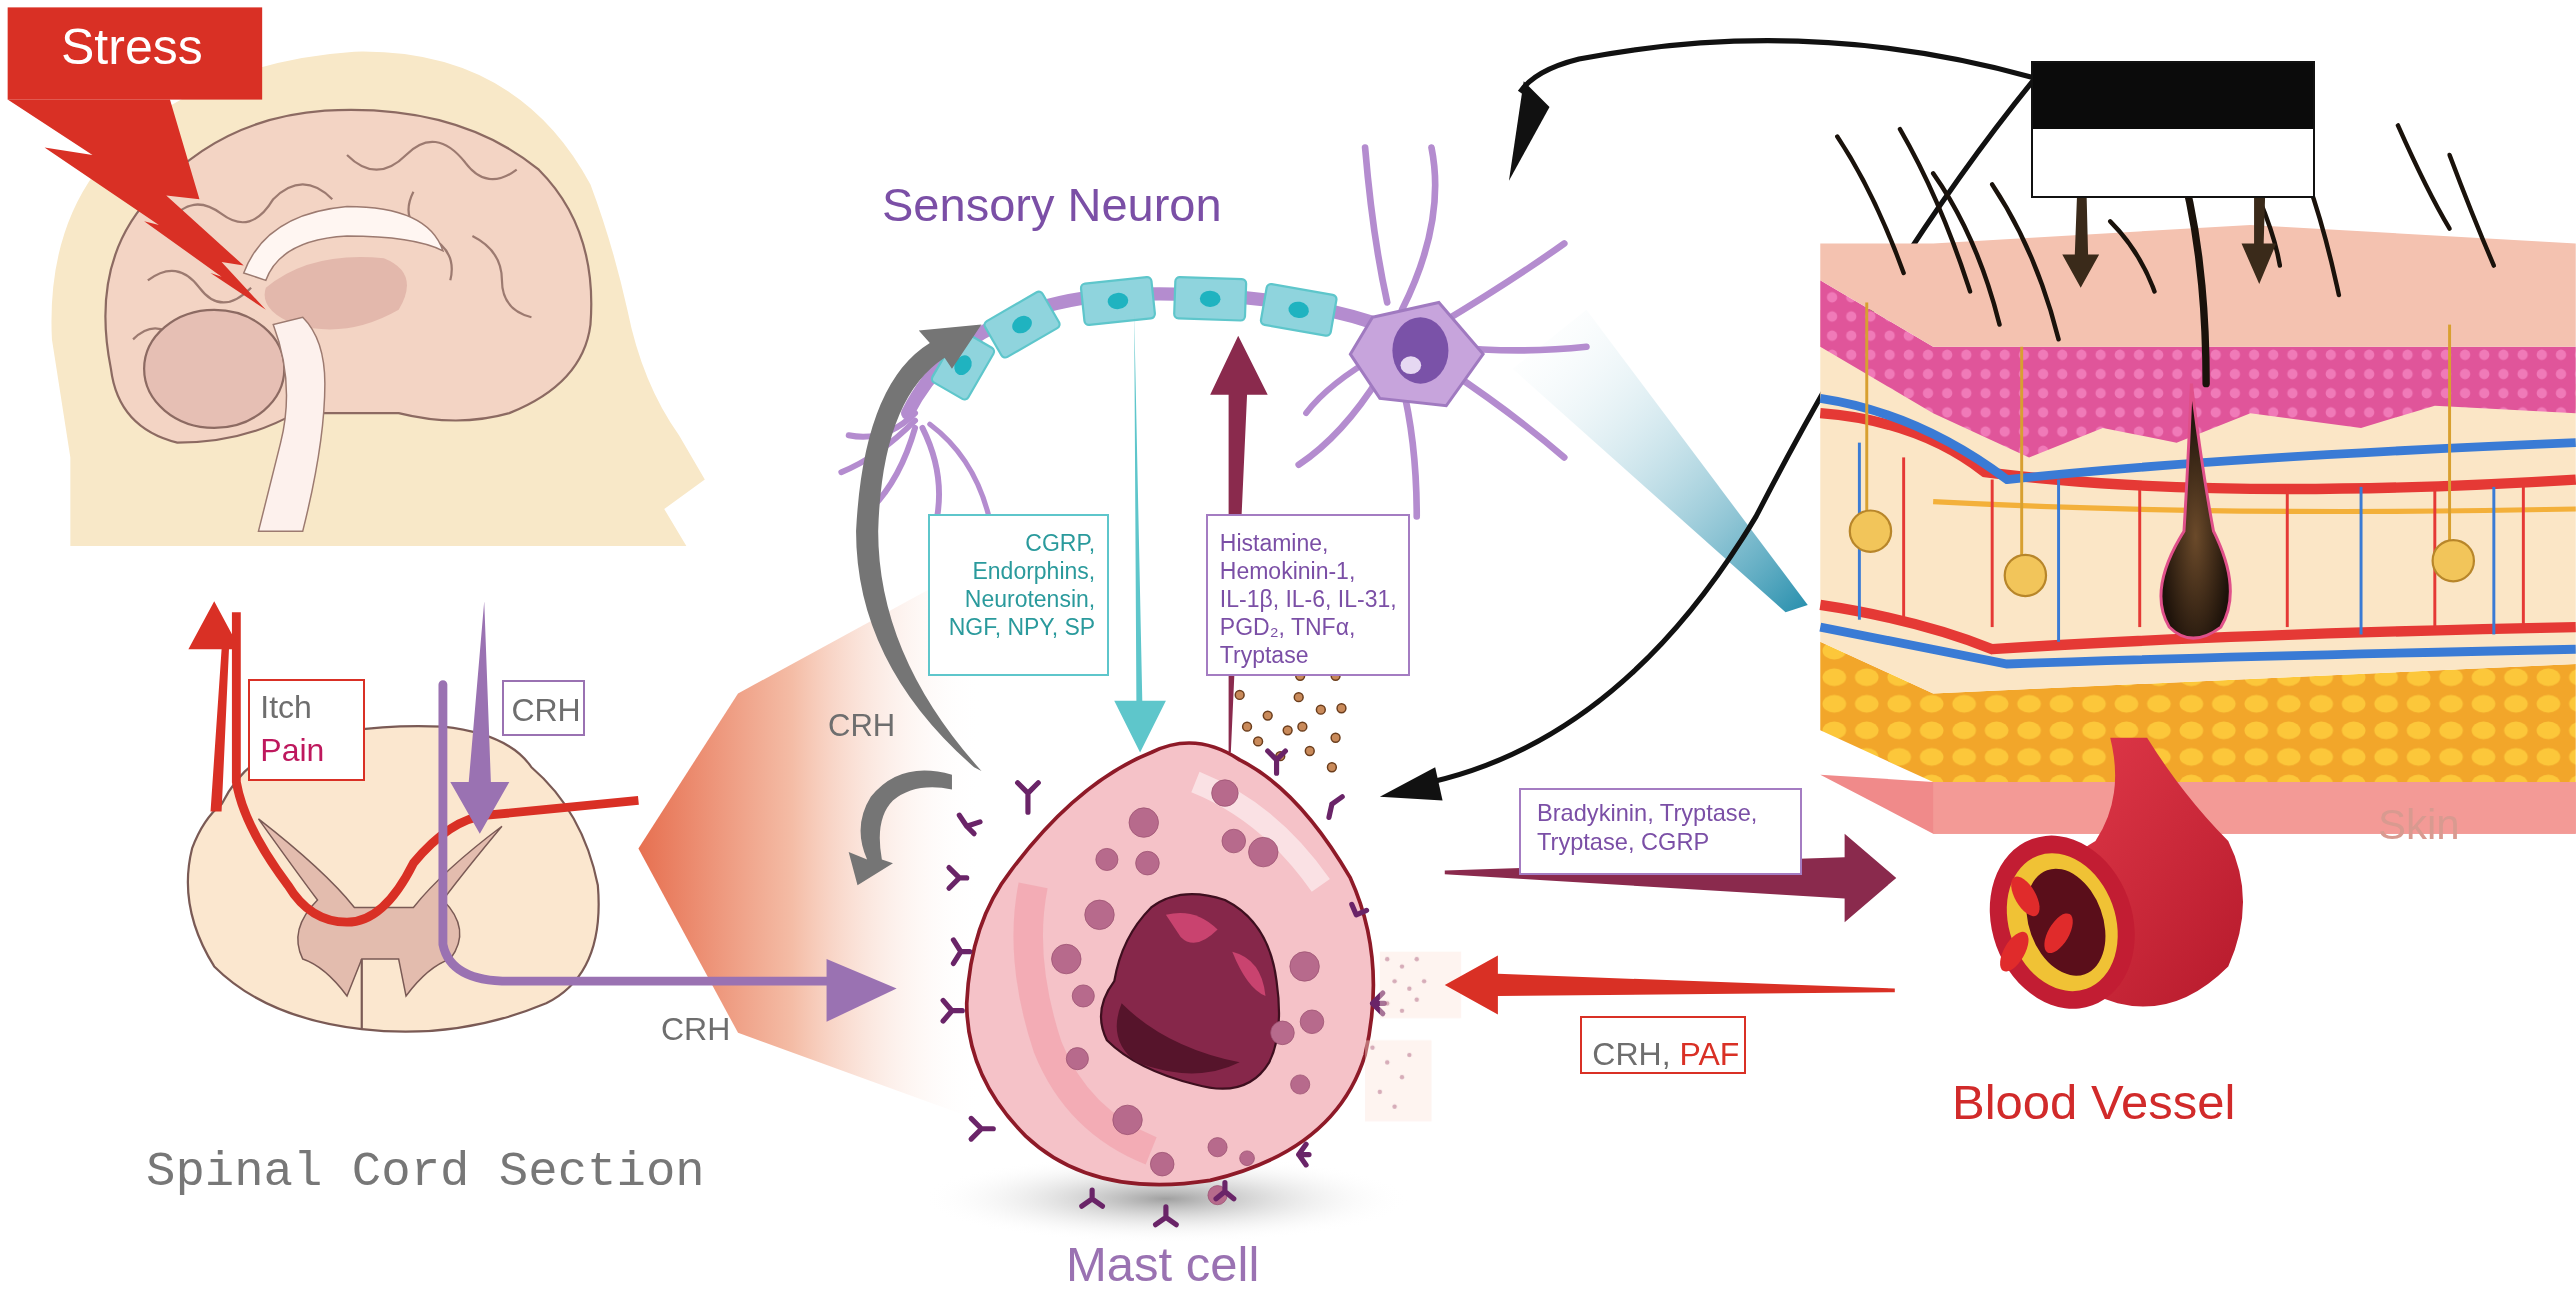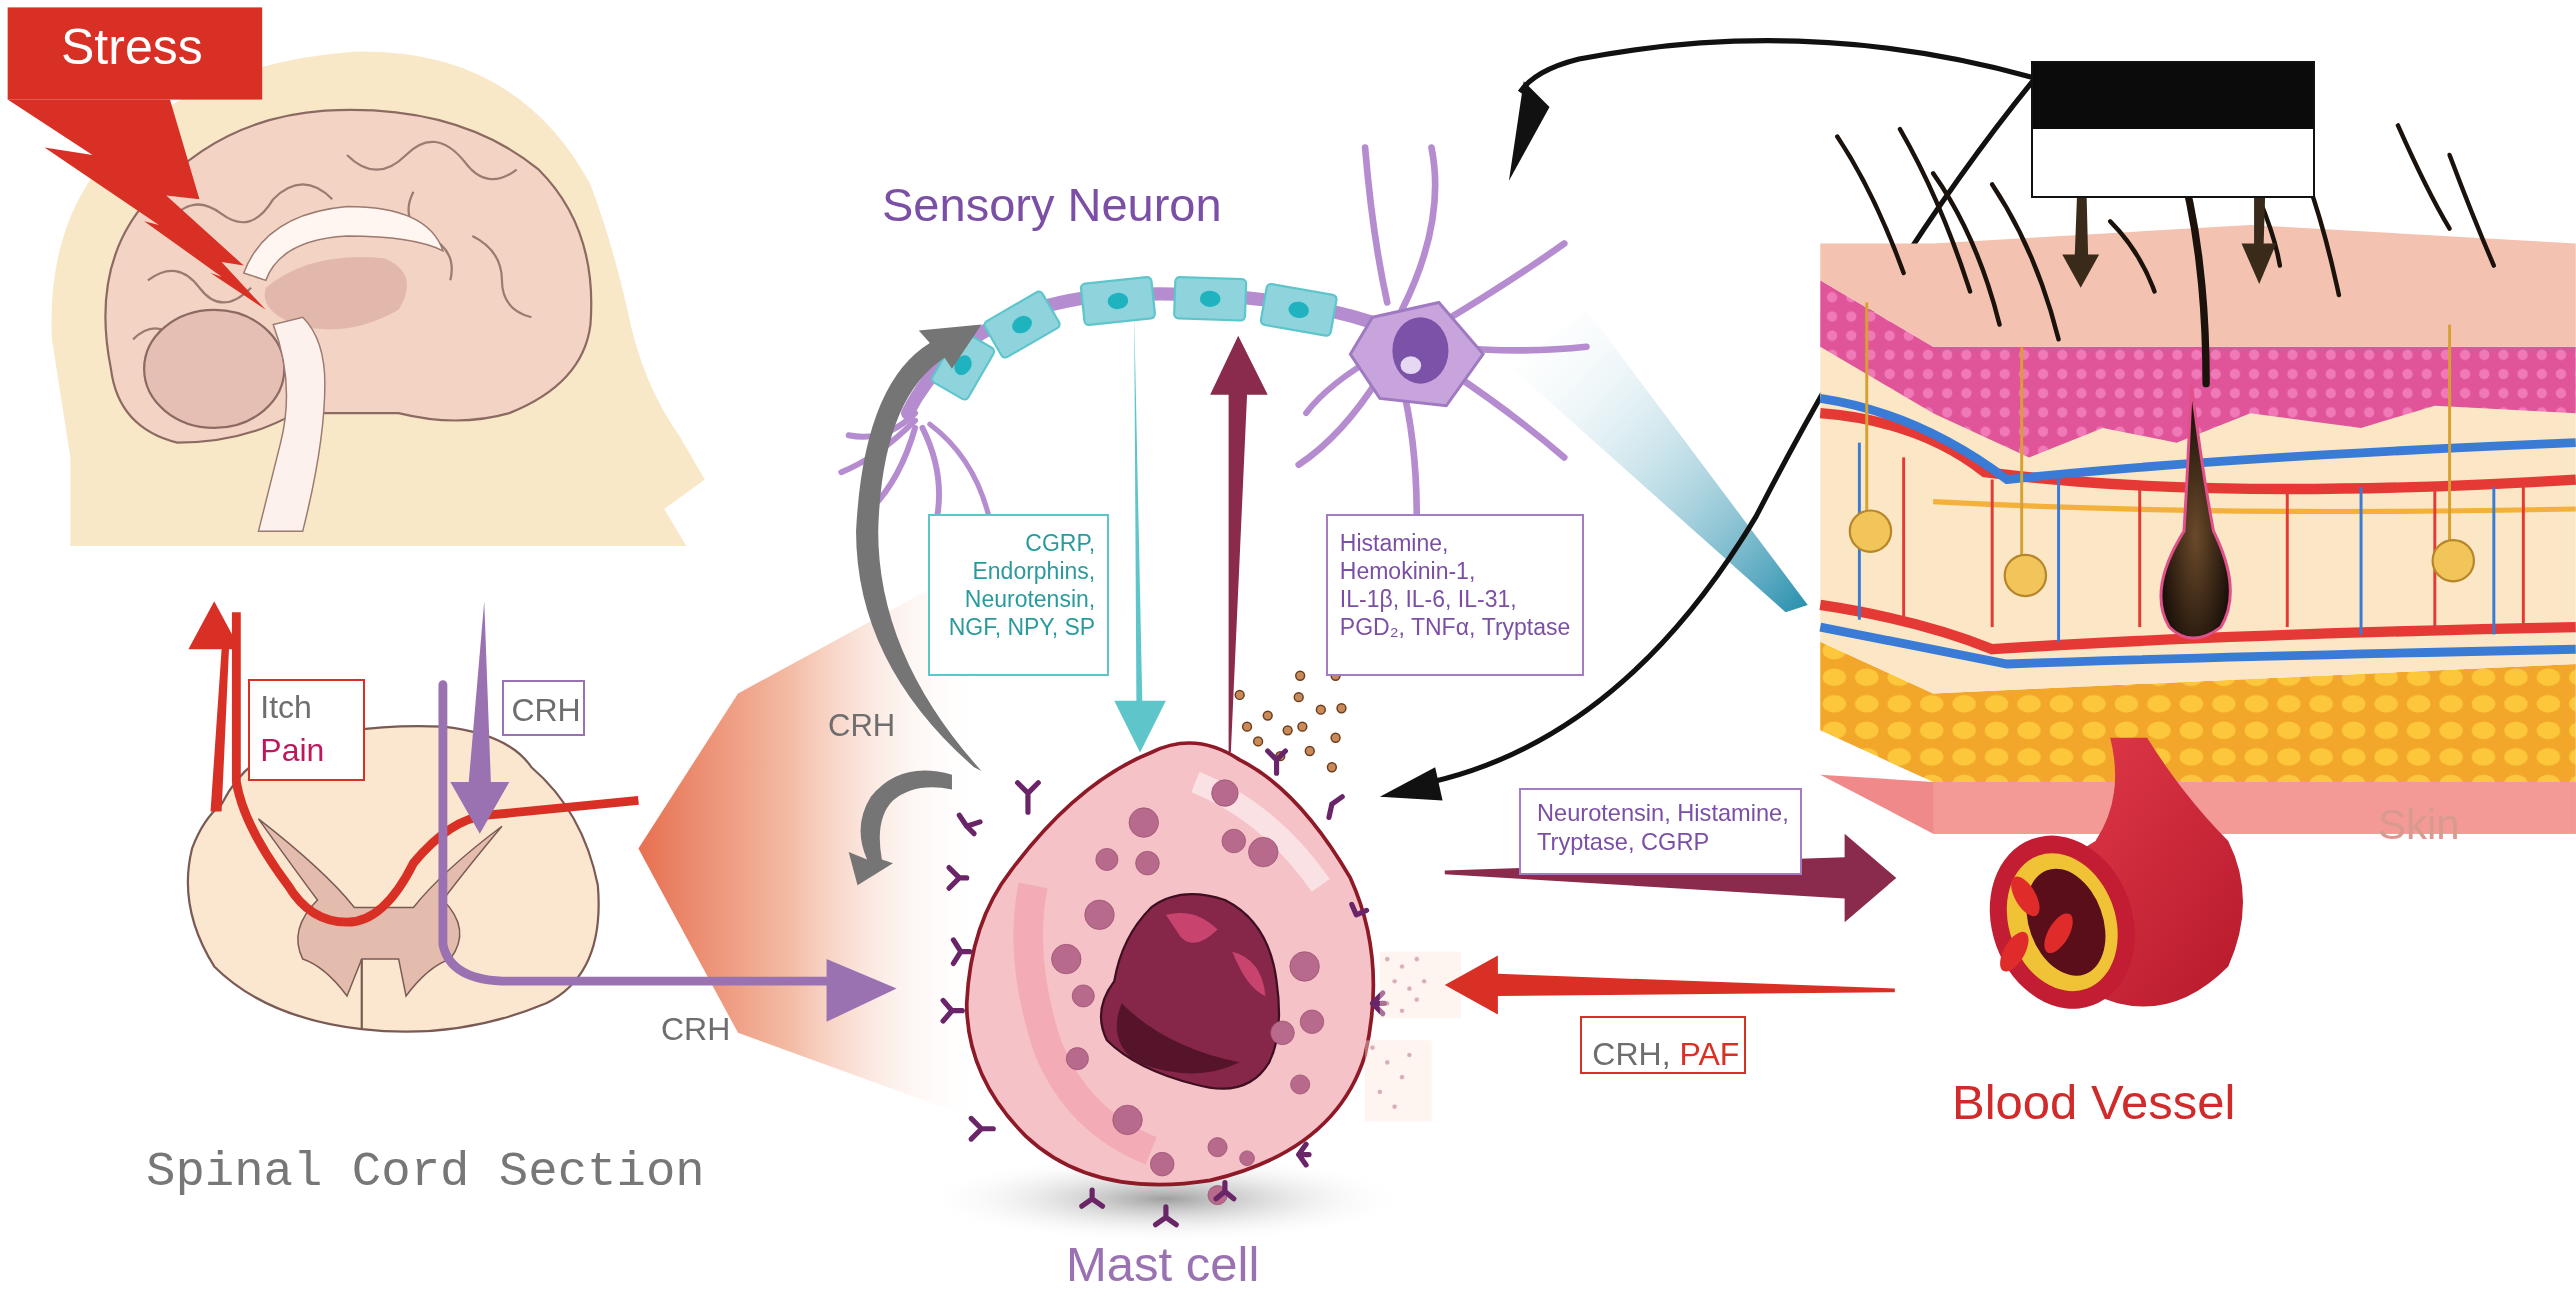--- a/index.html
+++ b/index.html
@@ -328,7 +328,7 @@
   </div>
 </div>
 
-<div class="box" style="left:1326px; top:514px; width:258px; height:162px; border:2.2px solid #a47cc2;padding-left:23px;">
+<div class="box" style="left:1206px; top:514px; width:204px; height:162px; border:2.2px solid #a47cc2;padding-left:23px;">
   <div class="box-text" style="left:11.8px; top:13.3px; font-size:23px; color:#7b4fa6;">
     <div>Histamine,</div>
     <div>Hemokinin-1,</div>

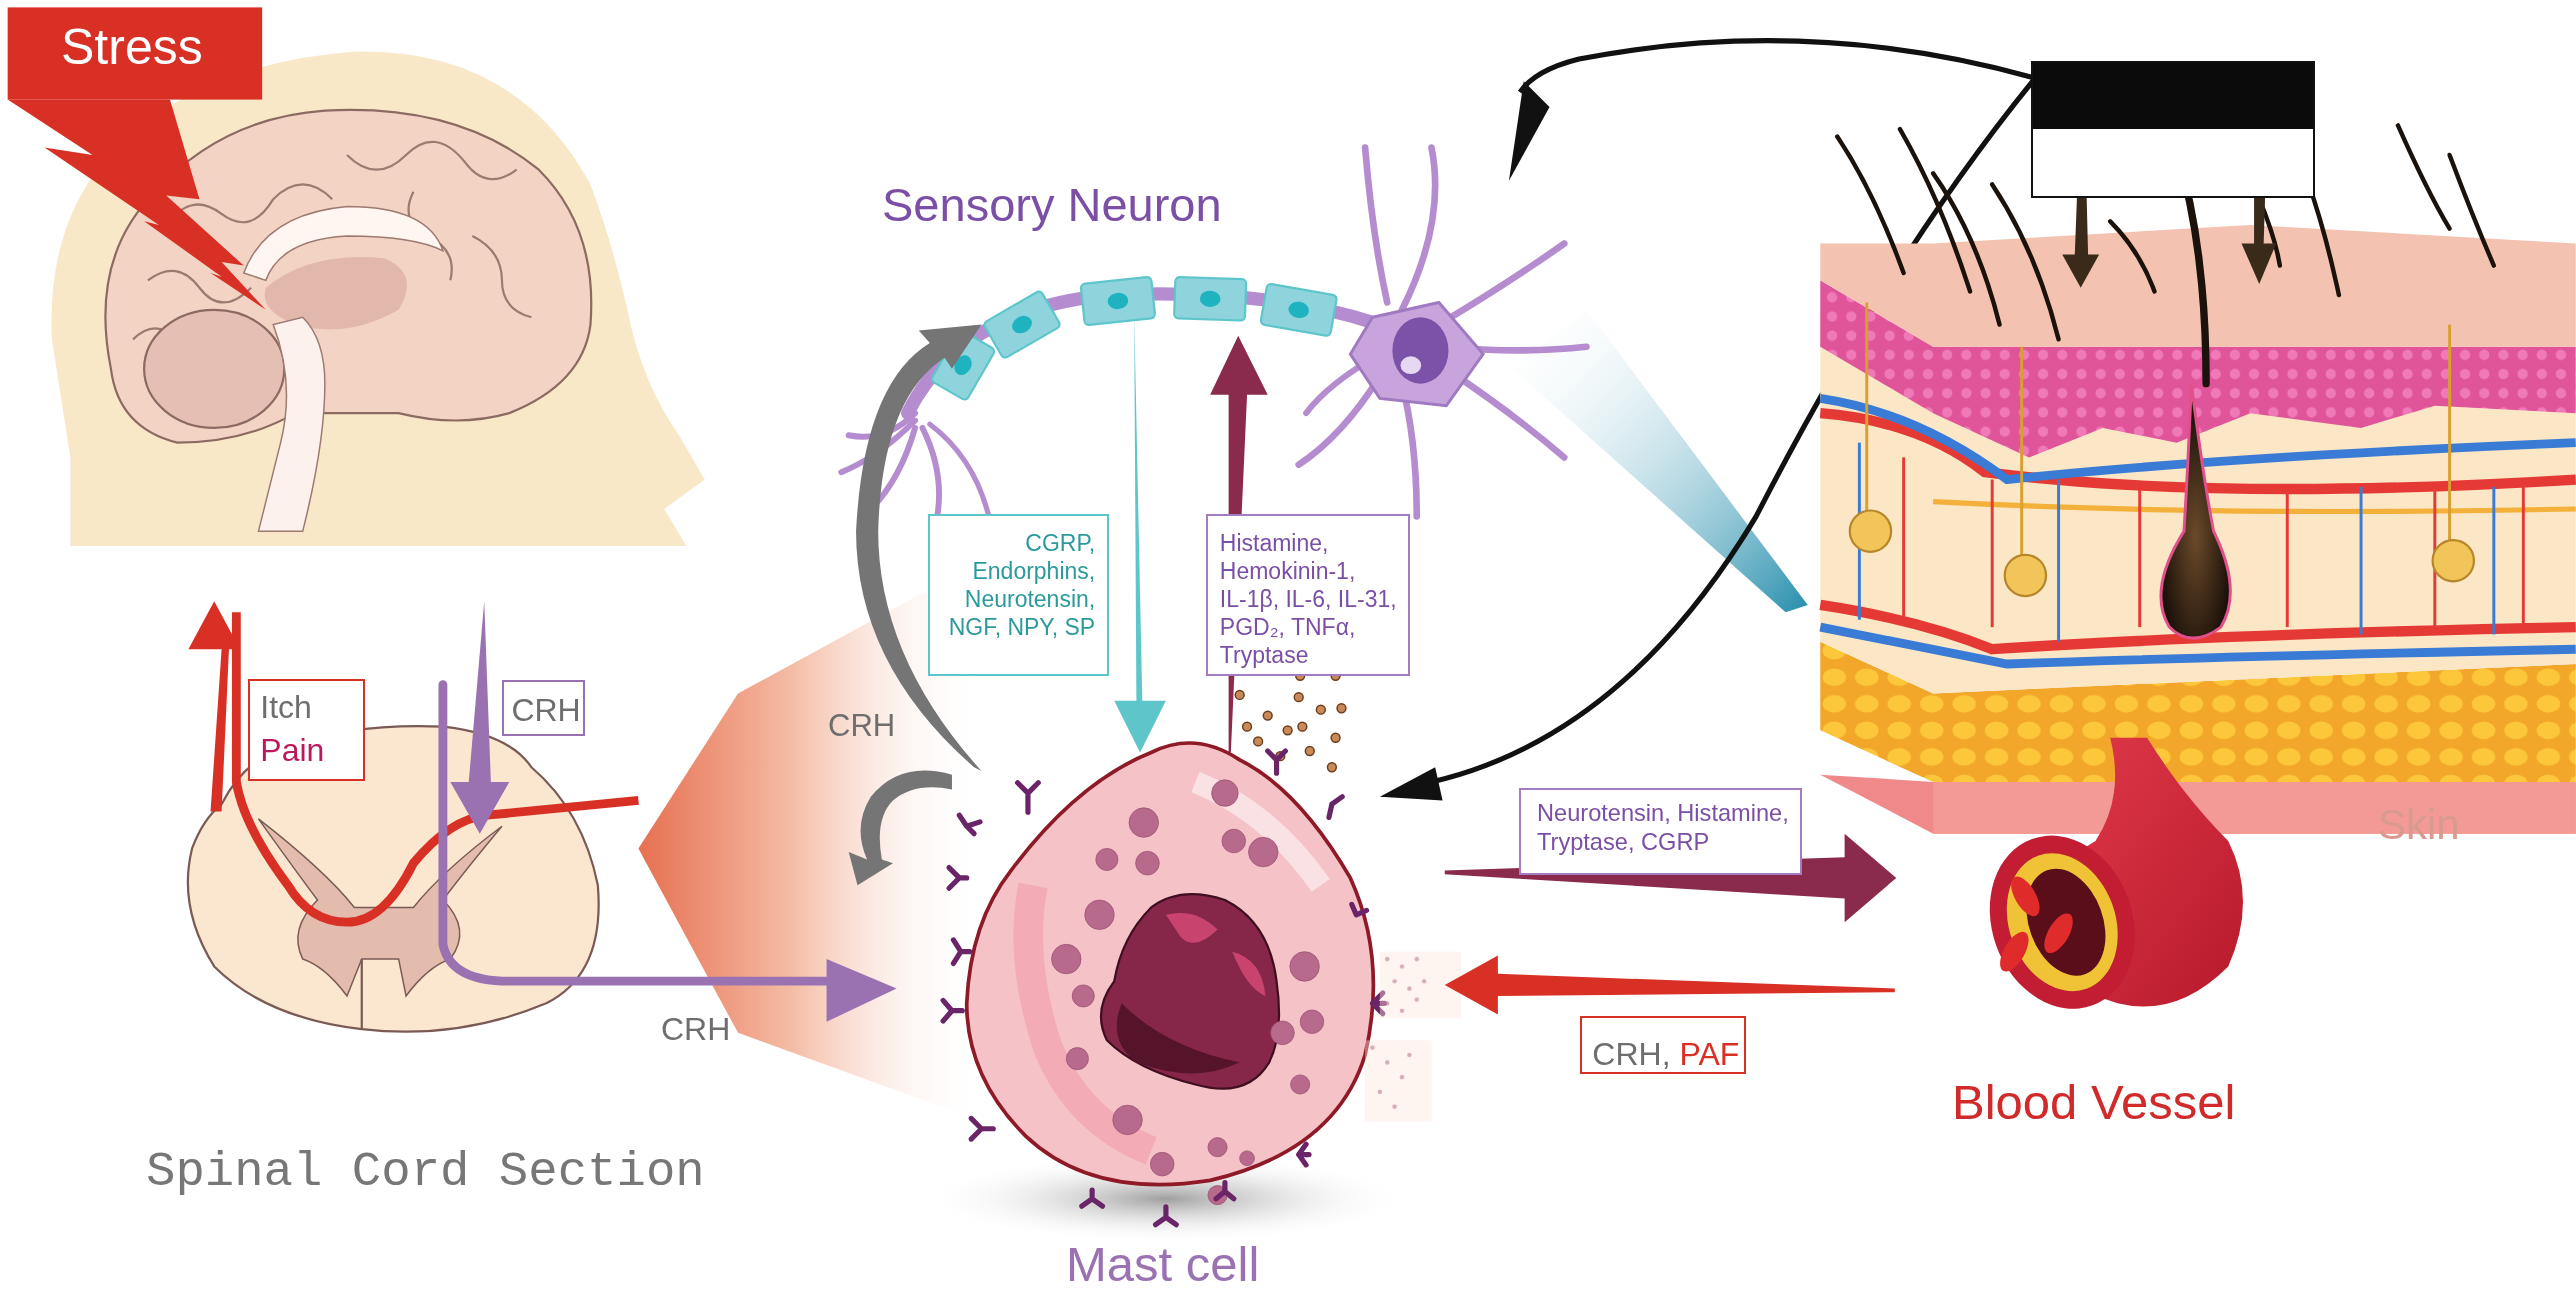--- a/index.html
+++ b/index.html
@@ -349,7 +349,7 @@
 
 <div class="box" style="left:1519px; top:788px; width:283px; height:87px; border:2.2px solid #a47cc2;">
   <div class="box-text" style="left:16px; top:8.9px; font-size:23.6px; color:#7b4fa6;">
-    <div>Neurotensin, Histamine,</div>
+    <div>Bradykinin, Tryptase,</div>
     <div>Tryptase, CGRP</div>
   </div>
 </div>

